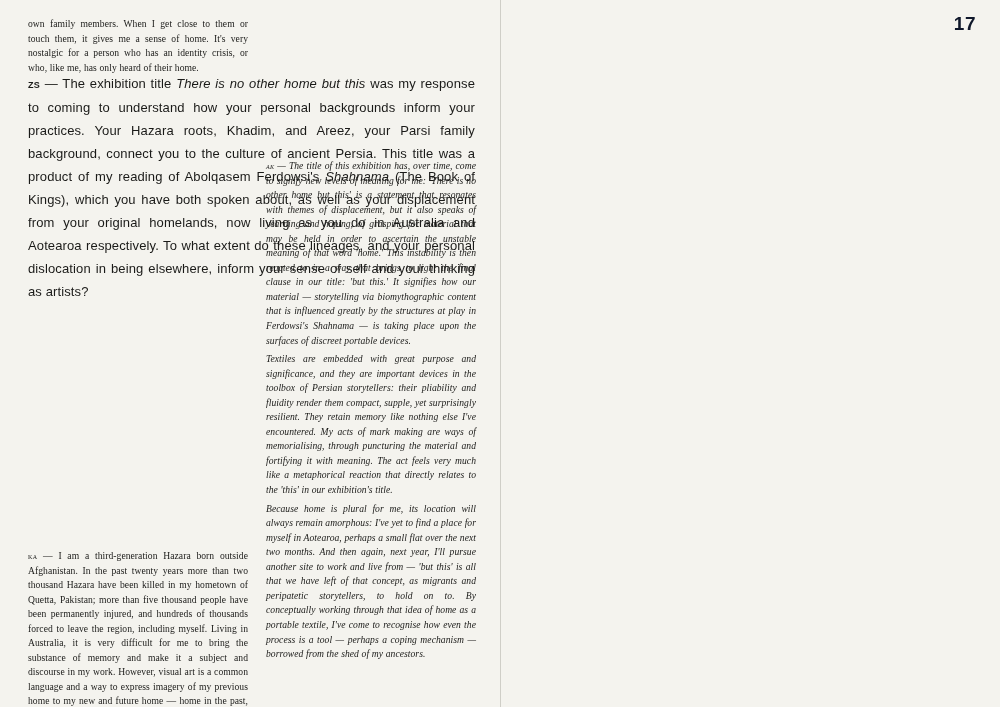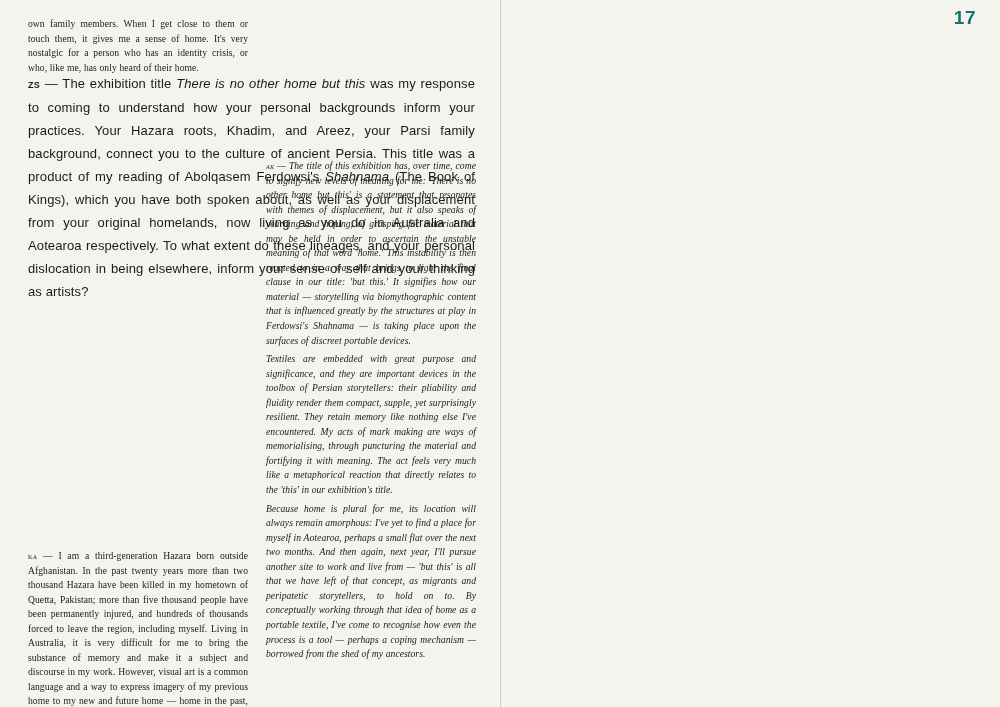--- a/index.html
+++ b/index.html
@@ -38,13 +38,13 @@
   }
   .folio {
     position: absolute;
-    top: 7px;
+    top: 13px;
     right: 24px;
     font-family: "Liberation Sans", sans-serif;
     font-size: 19px;
     font-weight: 700;
     letter-spacing: 0.5px;
-    color: #0f766e;
+    color: #0f172a;
   }
 
   

